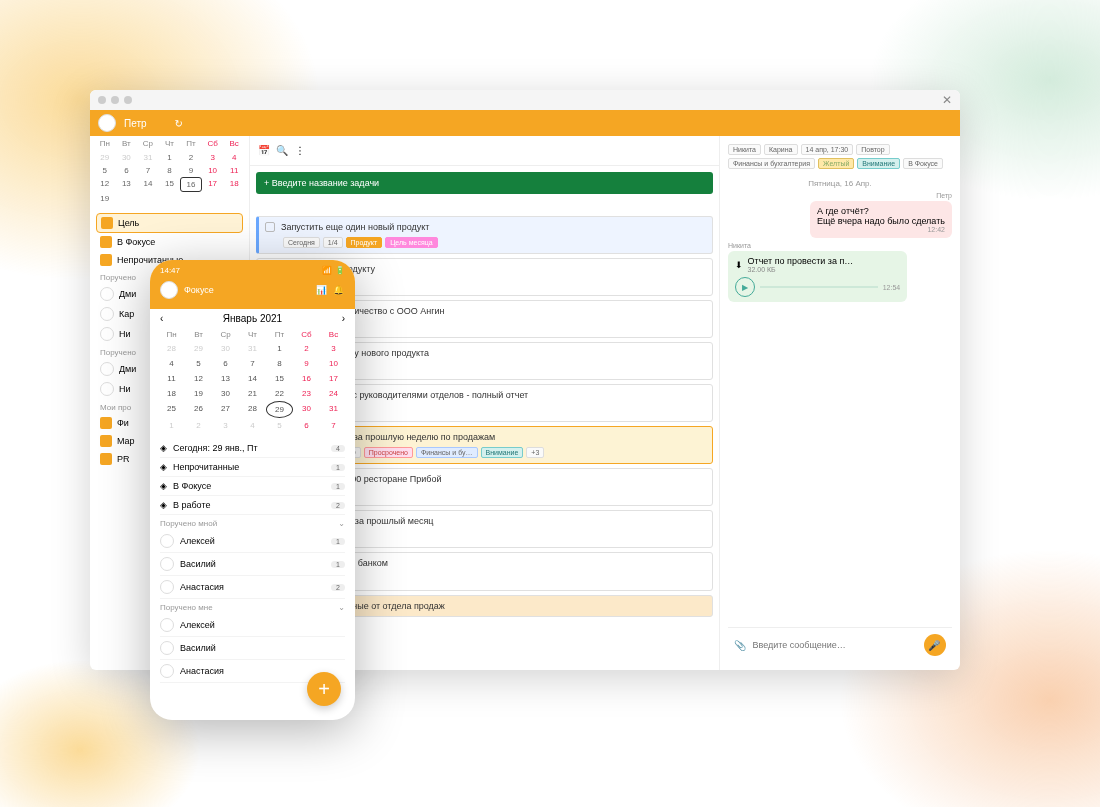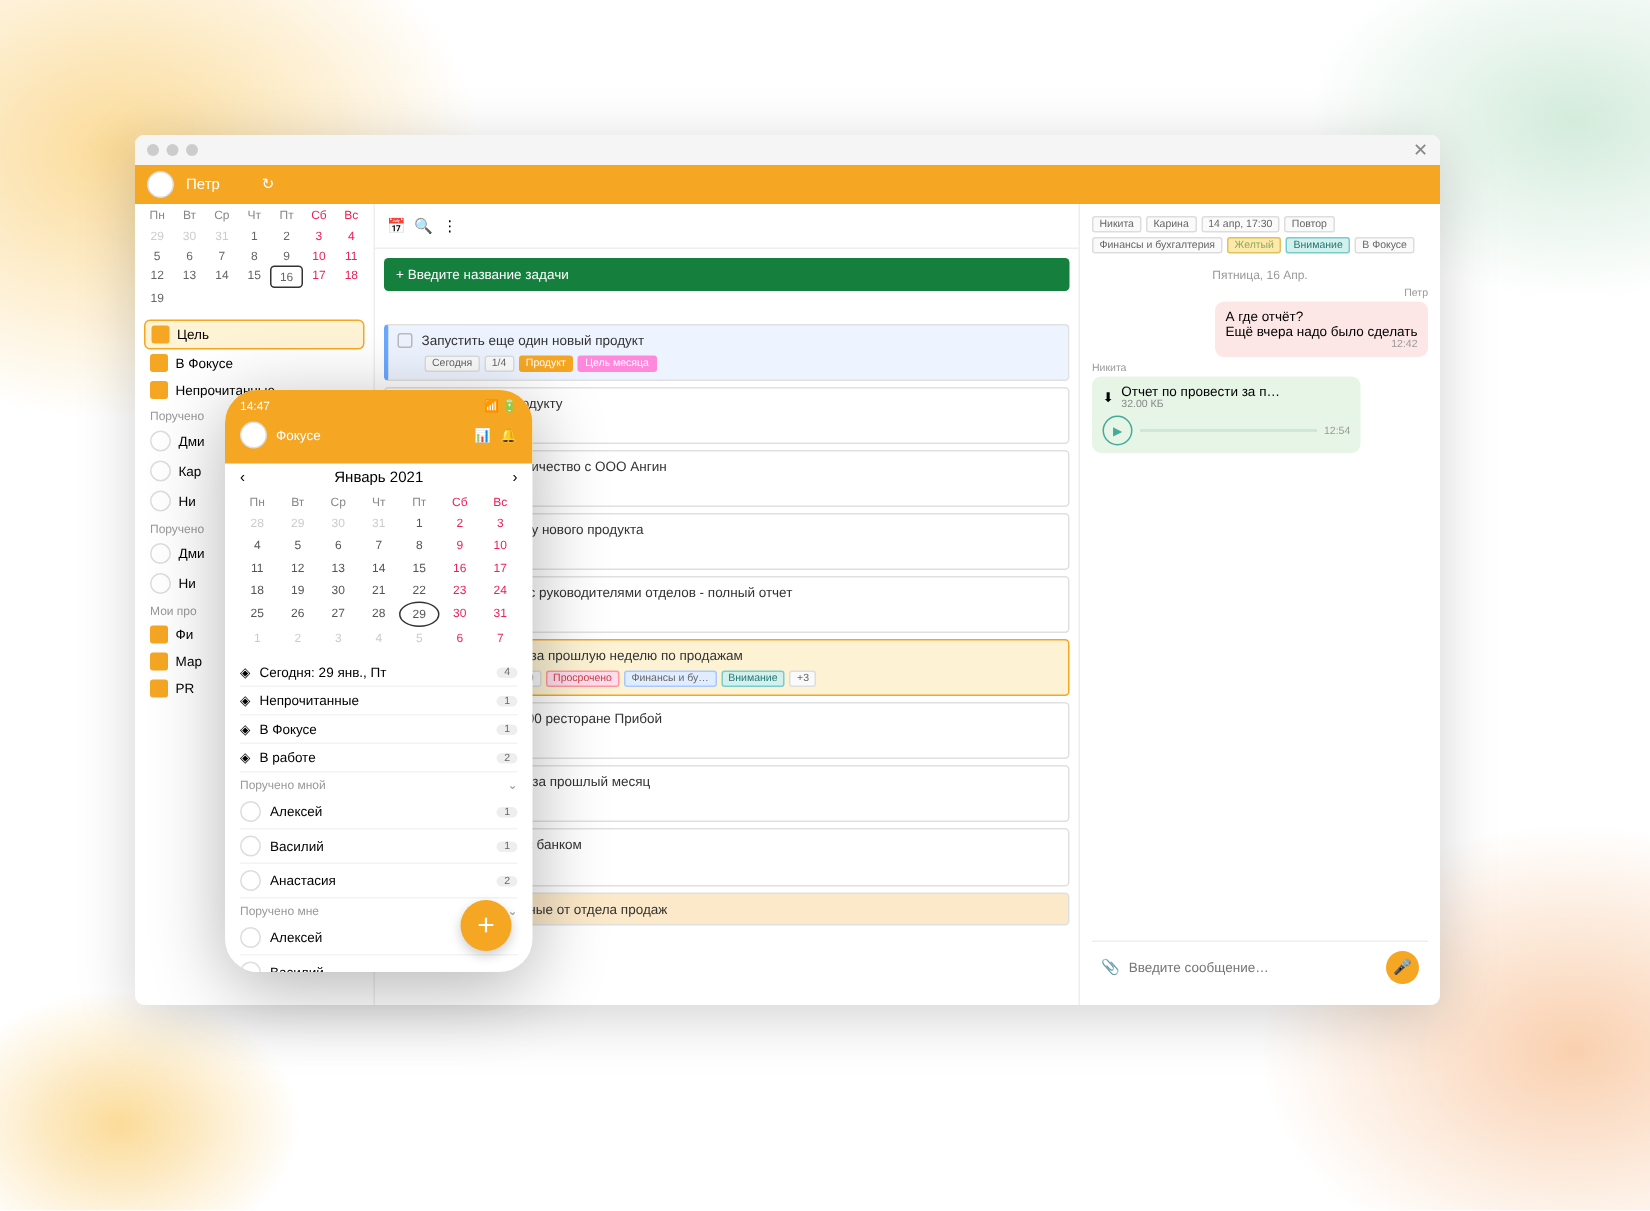--- a/index.html
+++ b/index.html
@@ -59,7 +59,7 @@
 .chat-input input{flex:1;border:none;font-size:9px;outline:none}
 .fab-send{width:22px;height:22px;border-radius:50%;background:#f5a623;display:flex;align-items:center;justify-content:center;color:#fff}
 
-.mobile{position:absolute;top:260px;left:150px;width:205px;height:388px;background:#fff;border-radius:22px;box-shadow:0 10px 50px rgba(0,0,0,.3);overflow:hidden;font-size:9px}
+.mobile{position:absolute;top:260px;left:150px;width:205px;height:460px;background:#fff;border-radius:22px;box-shadow:0 10px 50px rgba(0,0,0,.3);overflow:hidden;font-size:9px}
 .m-top{background:#f5a623;color:#fff;padding:6px 10px 4px}
 .m-status{display:flex;justify-content:space-between;font-size:8px;margin-bottom:6px}
 .m-user{display:flex;align-items:center;gap:6px;margin-bottom:6px}

